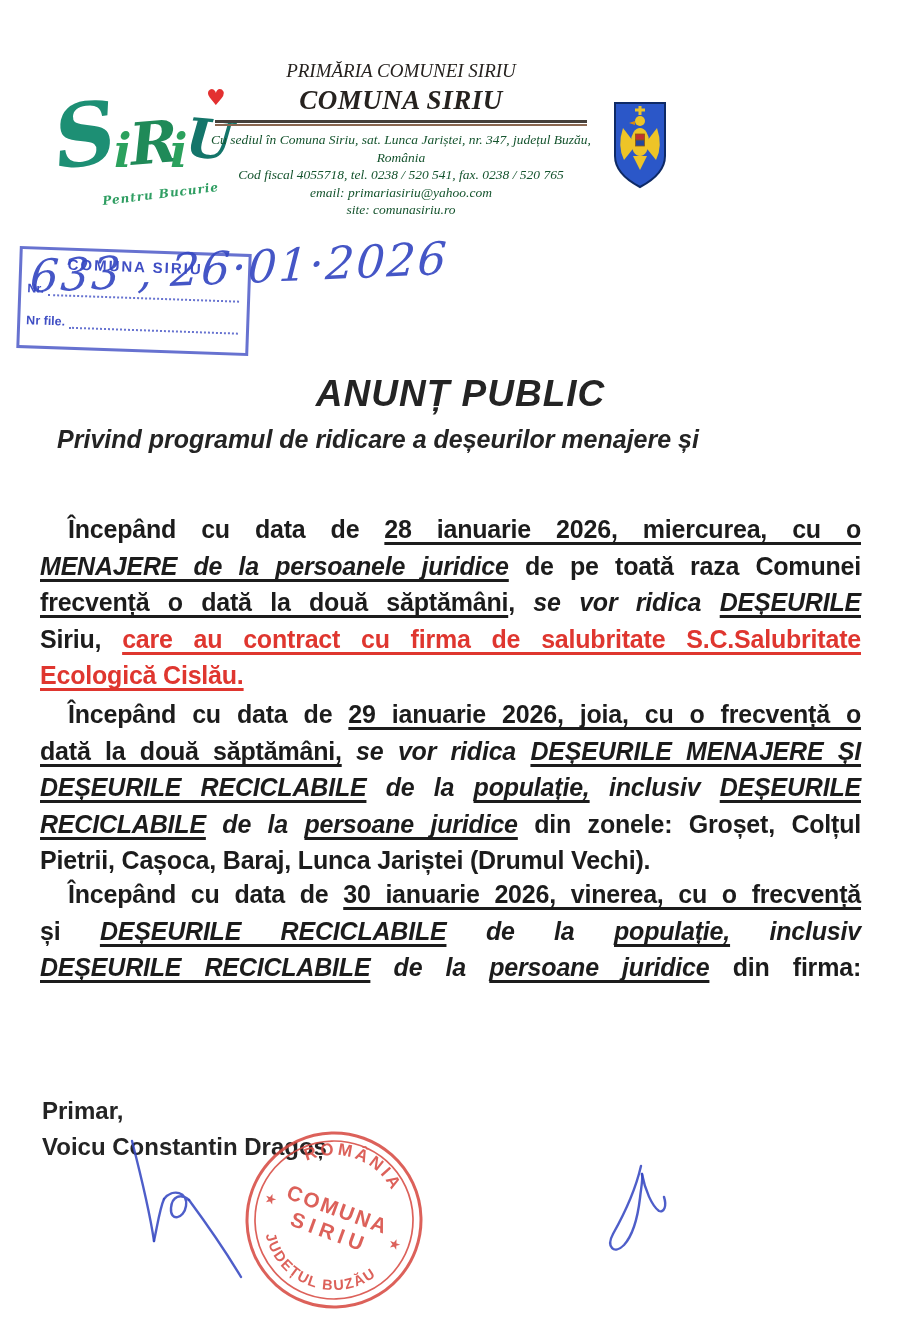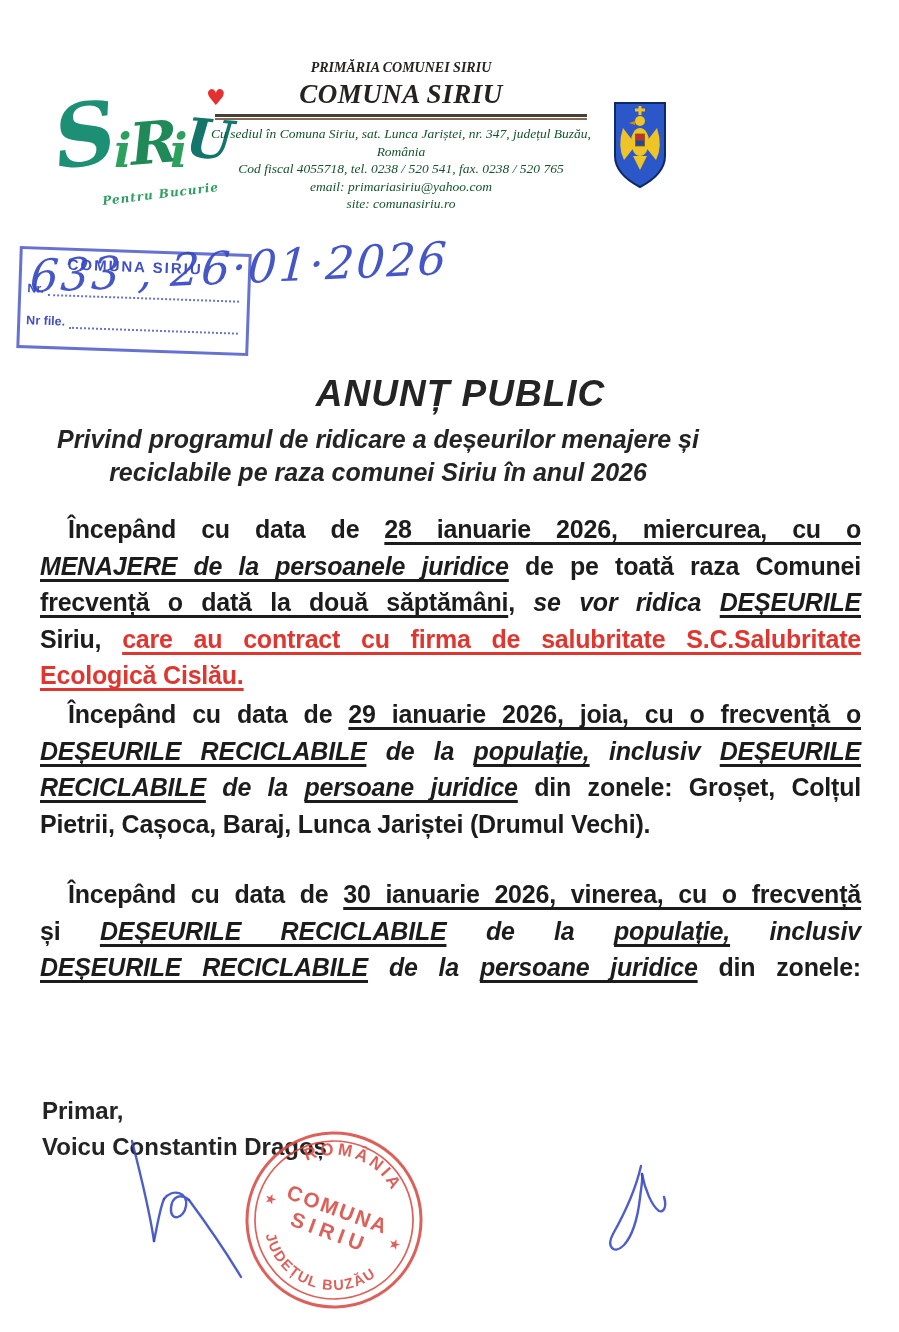--- a/index.html
+++ b/index.html
@@ -8,7 +8,7 @@
 
   
   .lh-center{position:absolute;left:205px;top:60px;width:392px;text-align:center;color:#26221f;}
-  .lh-inst{font-family:"Liberation Serif",serif;font-style:italic;font-weight:700;font-size:14px;}
+  .lh-inst{font-family:"Liberation Serif",serif;font-style:italic;font-weight:400;font-size:19px;}
   .lh-commune{font-family:"Liberation Serif",serif;font-style:italic;font-weight:700;font-size:27px;margin-top:3px;letter-spacing:.5px;}
   .lh-rule{height:1px;border-top:3px solid #46403a;border-bottom:2px solid #8a6750;margin:4px 10px 5px;}
   .lh-addr{font-family:"Liberation Serif",serif;font-style:italic;font-size:13.5px;line-height:17.5px;color:#14532d;}

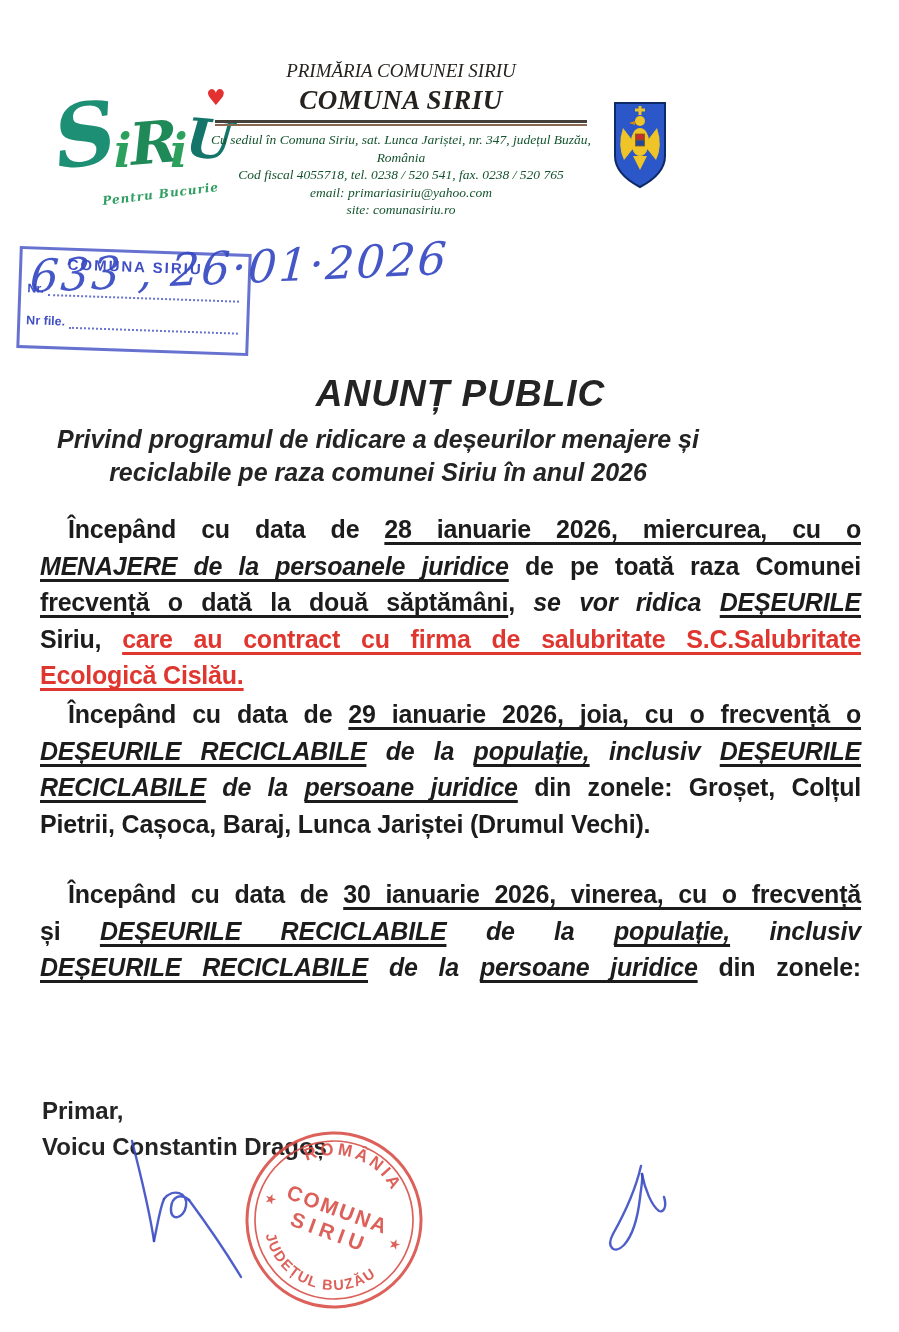--- a/index.html
+++ b/index.html
@@ -121,7 +121,6 @@
   <h1 class="doc-title" style="margin:11px;">ANUNȚ PUBLIC</h1>
   <div class="doc-subtitle">
     <div>Privind programul de ridicare a deșeurilor menajere și</div>
-    <div>reciclabile pe raza comunei Siriu în anul 2026</div>
   </div>
 
   <div class="para p0">

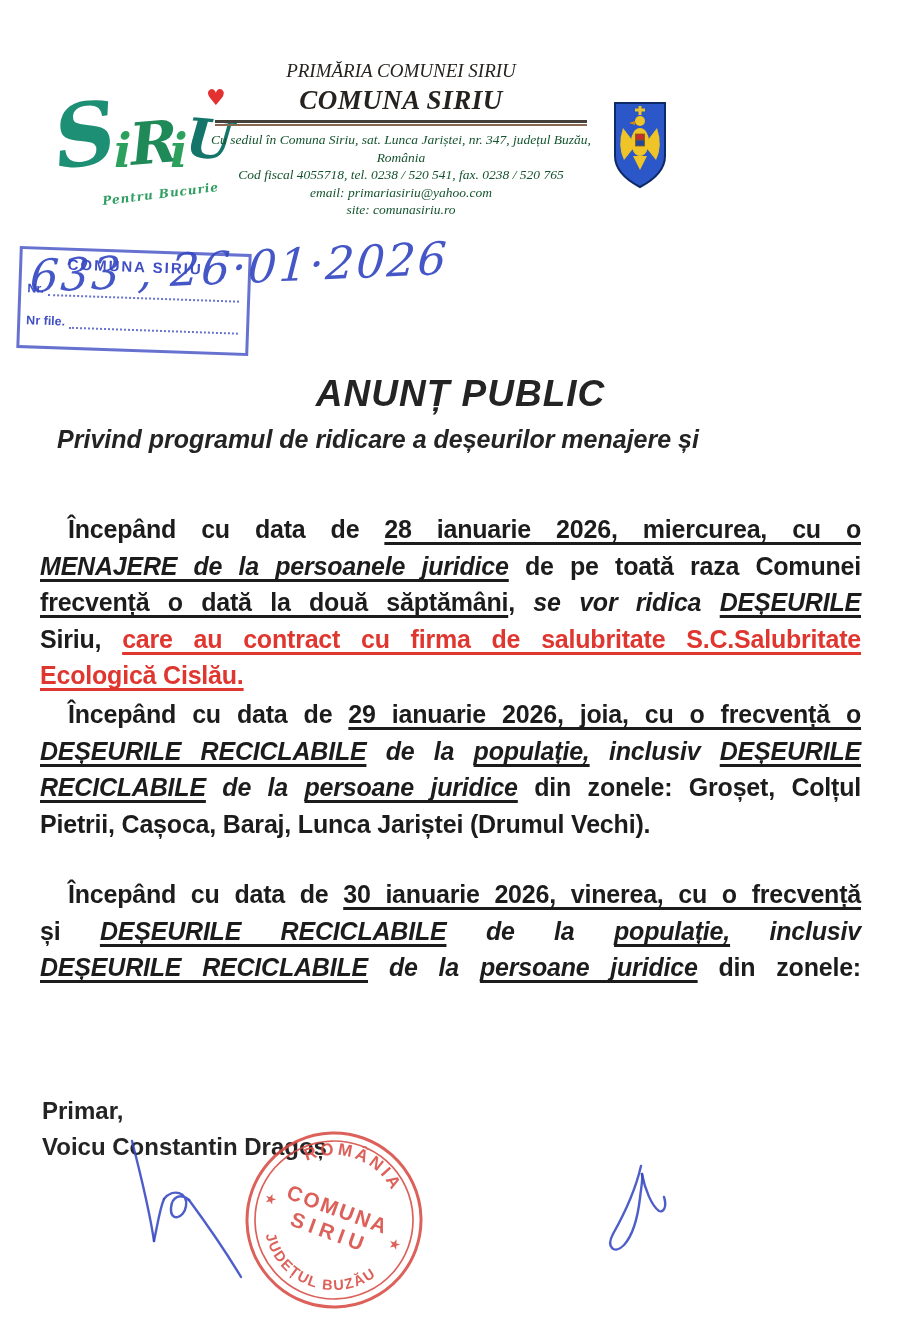--- a/index.html
+++ b/index.html
@@ -132,6 +132,7 @@
     </div>
   <div class="para p1">
       <div class="pline pfirst"><span class="">Începând cu data de </span><span class="un">29 ianuarie 2026, joia, cu o frecvență o</span></div>
+      <div class="pline"><span class="un">dată la două săptămâni,</span><span class=""> </span><span class="it">se vor ridica </span><span class="it un">DEȘEURILE MENAJERE ȘI</span></div>
       <div class="pline"><span class="it un">DEȘEURILE RECICLABILE</span><span class="it"> de la </span><span class="it un">populație,</span><span class="it"> inclusiv </span><span class="it un">DEȘEURILE</span></div>
       <div class="pline"><span class="it un">RECICLABILE</span><span class="it"> de la </span><span class="it un">persoane juridice</span><span class=""> din zonele: Groșet, Colțul</span></div>
       <div class="pline plast"><span class="">Pietrii, Cașoca, Baraj, Lunca Jariștei (Drumul Vechi).</span></div>

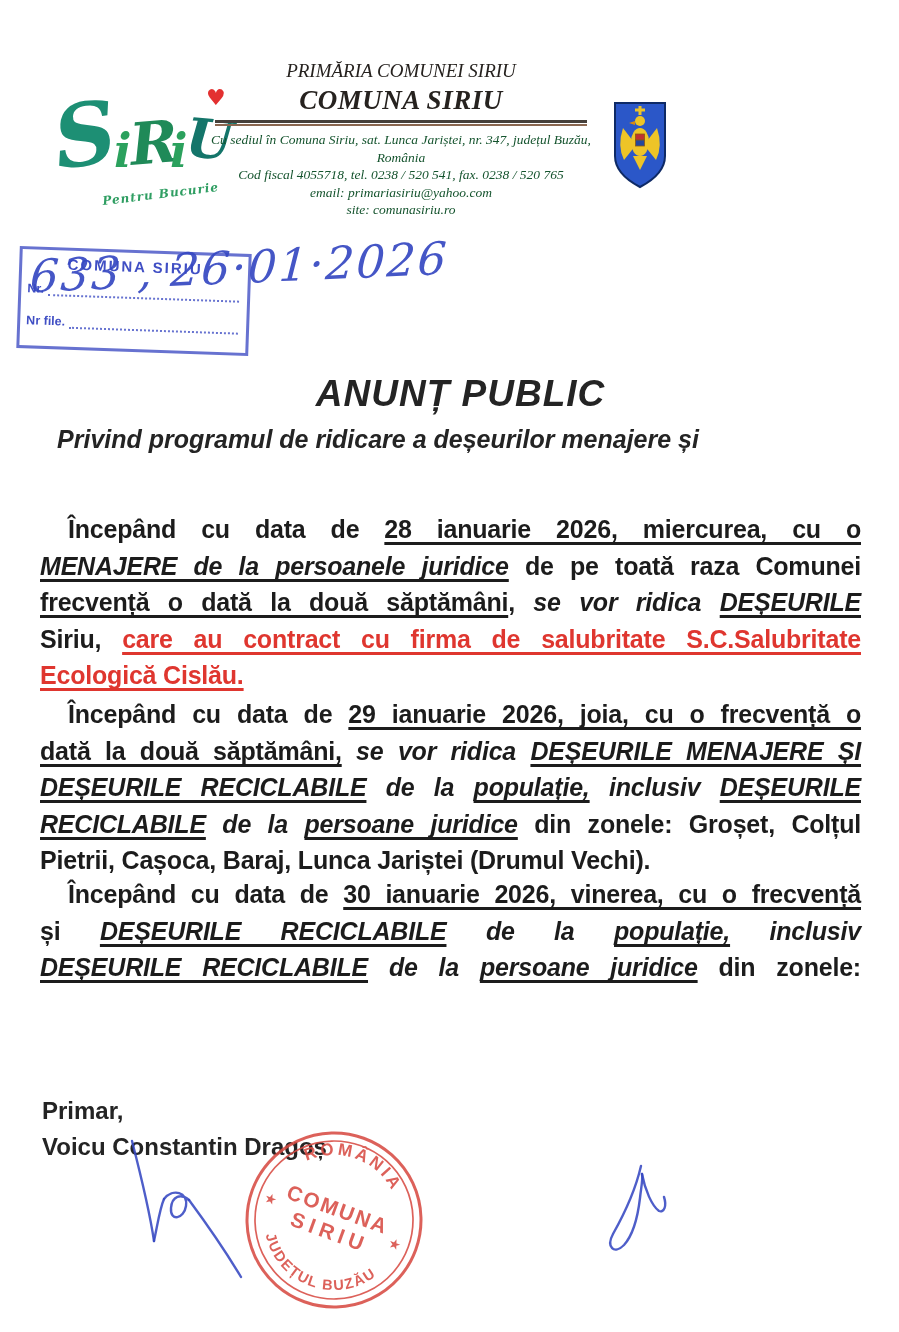--- a/index.html
+++ b/index.html
@@ -140,7 +140,7 @@
   <div class="para p2">
       <div class="pline pfirst"><span class="">Începând cu data de </span><span class="un">30 ianuarie 2026, vinerea, cu o frecvență</span></div>
       <div class="pline"><span class="">și </span><span class="it un">DEȘEURILE RECICLABILE</span><span class="it"> de la </span><span class="it un">populație,</span><span class="it"> inclusiv</span></div>
-      <div class="pline"><span class="it un">DEȘEURILE RECICLABILE</span><span class="it"> de la </span><span class="it un">persoane juridice</span><span class=""> din zonele:</span></div>
+      <div class="pline"><span class="it un">DEȘEURILE RECICLABILE</span><span class="it"> de la </span><span class="it un">persoane juridice</span><span class=""> din firma:</span></div>
     </div>
 
   <div class="sigblock sig-left">

